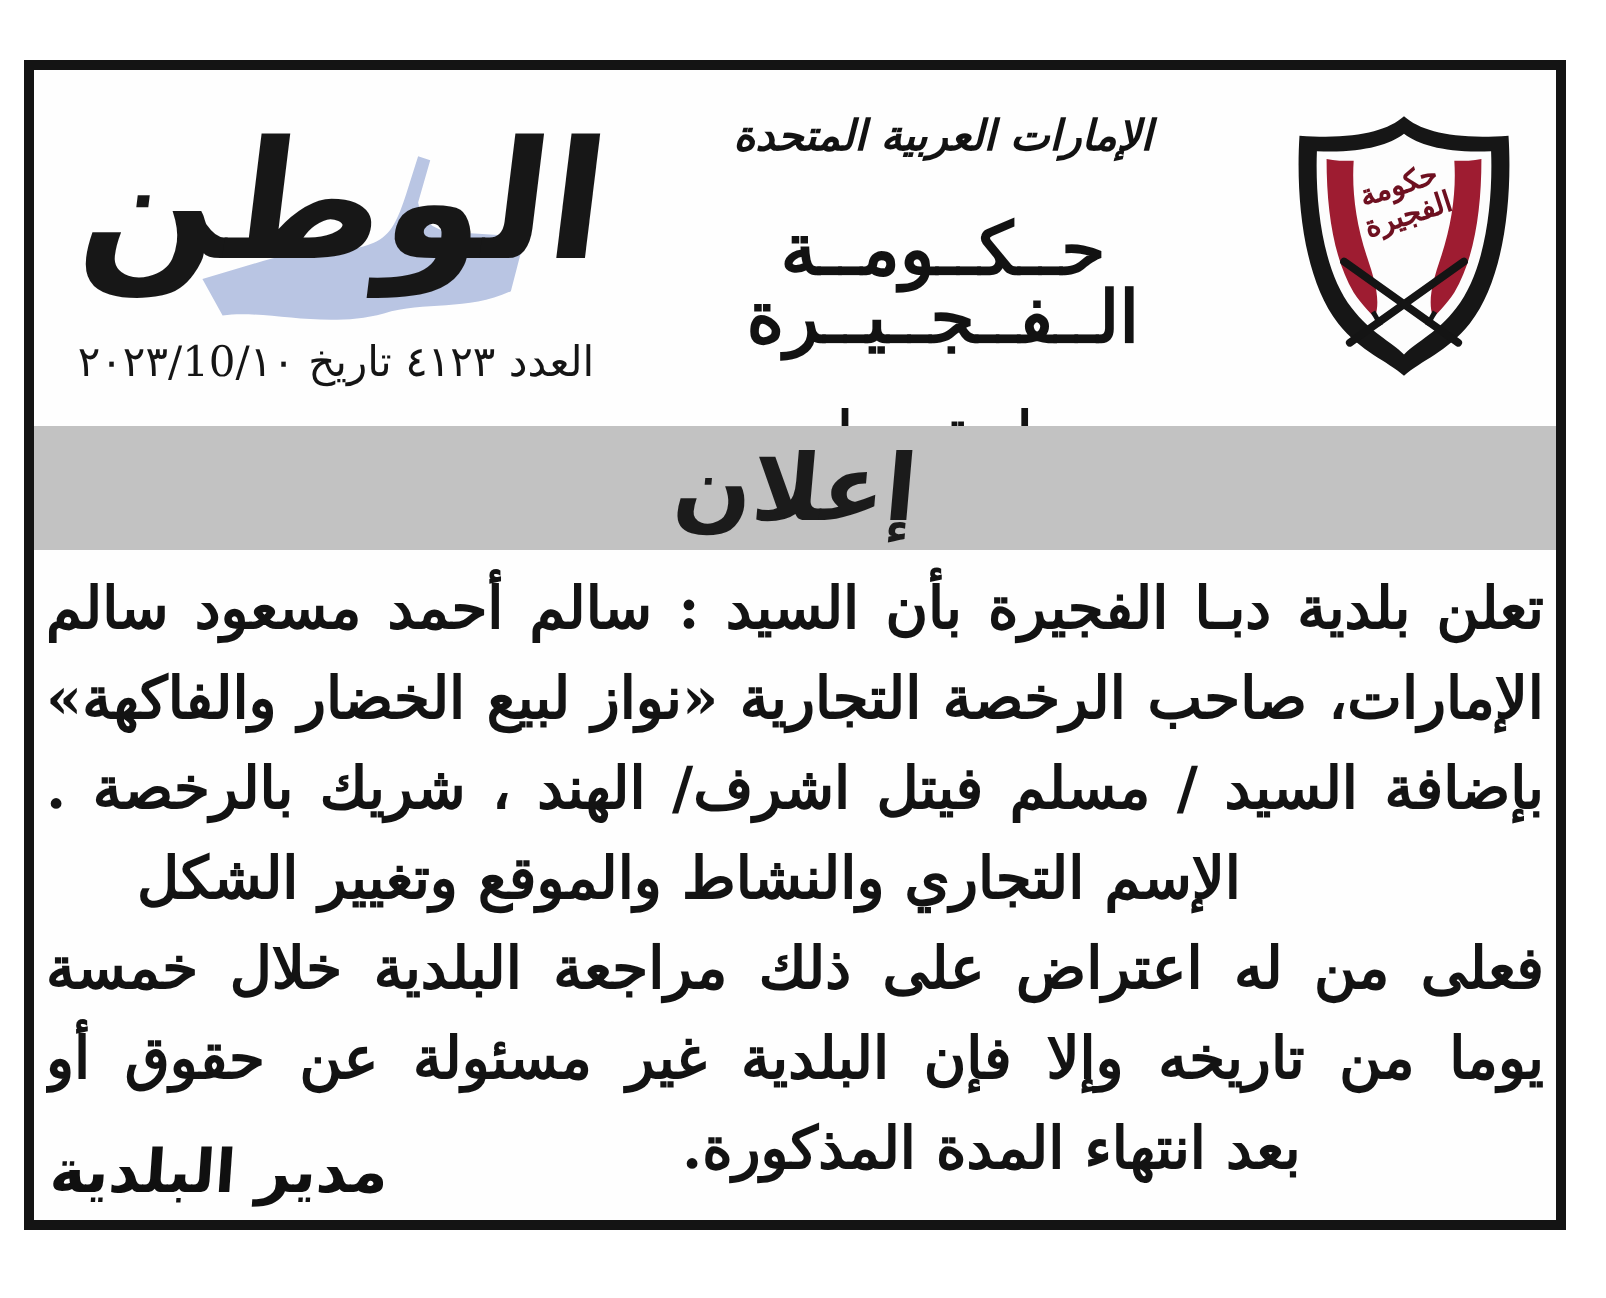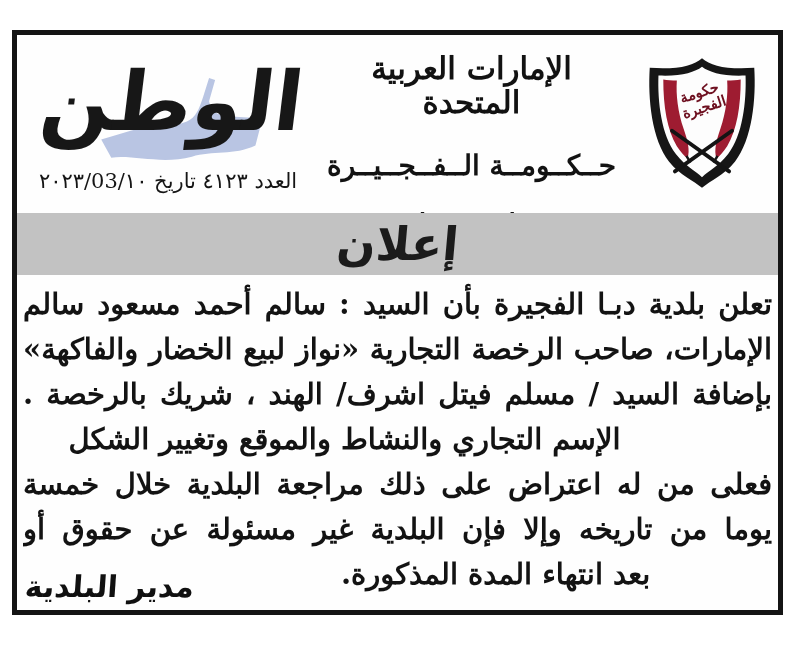--- a/index.html
+++ b/index.html
@@ -35,7 +35,7 @@
     flex:1 1 auto; direction:rtl; text-align:center; padding-top:16px;
     font-family:"DejaVu Serif", serif; font-weight:700; color:#121212;
   }
-  .gov-country { font-size:31px; line-height:34px; }
+  .gov-country { font-size:21px; line-height:34px;font-style:italic; }
   .gov-government { font-size:28px; line-height:34px; margin-top:30px; }
   .gov-municipality { font-size:27px; line-height:34px; margin-top:24px; }
 

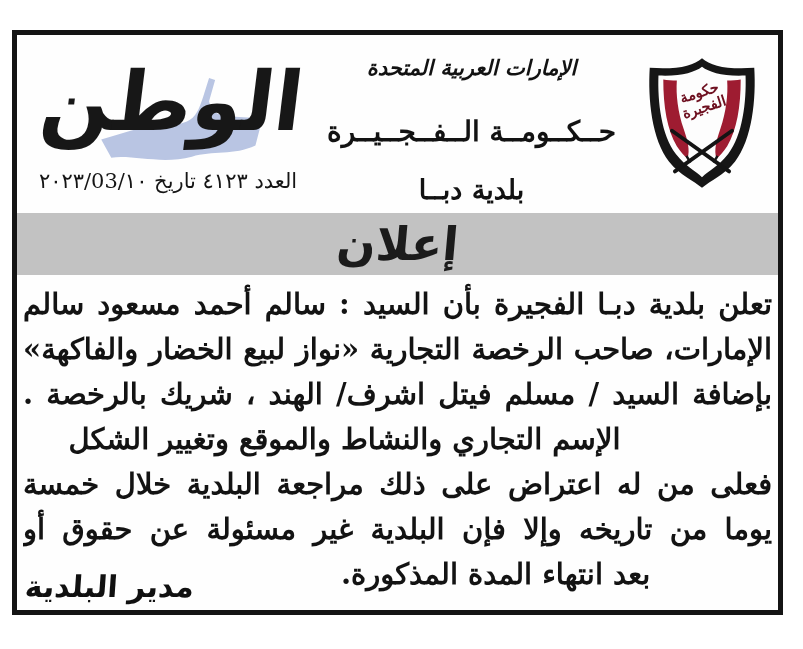--- a/index.html
+++ b/index.html
@@ -36,7 +36,7 @@
     font-family:"DejaVu Serif", serif; font-weight:700; color:#121212;
   }
   .gov-country { font-size:21px; line-height:34px;font-style:italic; }
-  .gov-government { font-size:28px; line-height:34px; margin-top:30px; }
+  .gov-government { font-size:36px; line-height:34px; margin-top:23px; }
   .gov-municipality { font-size:27px; line-height:34px; margin-top:24px; }
 
   .emblem-wrap { flex:0 0 152px; display:flex; justify-content:center; padding-top:21px; }

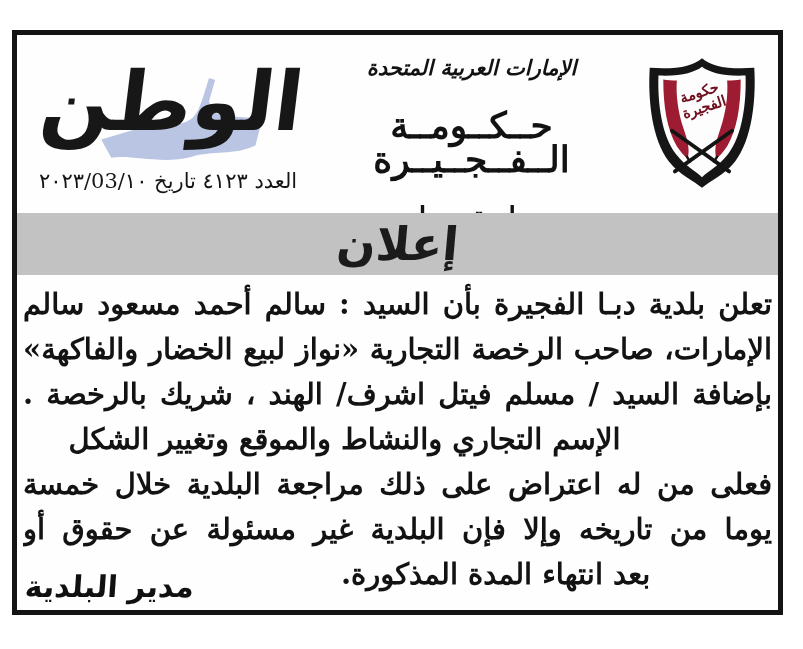--- a/index.html
+++ b/index.html
@@ -82,7 +82,7 @@
           <path d="M6 70 L36 61 C56 55 74 59 91 52 C100 48 103 40 107 28 L113 9 L119 11 L113 32 C115 43 123 47 135 47 L166 49 L159 76 C138 86 116 81 96 87 C66 95 38 85 16 88 Z" fill="#b9c5e3"></path>
         </svg>
         <div class="masthead-name">الوطن</div>
-        <div class="issue-line">العدد ٤١٢٣ تاريخ ٢٠٢٣/03/١٠</div>
+        <div class="issue-line">العدد ٤١٢٣ تاريخ ٢٠٢٣/10/١٠</div>
       </div>
 
       <div class="gov-block">

